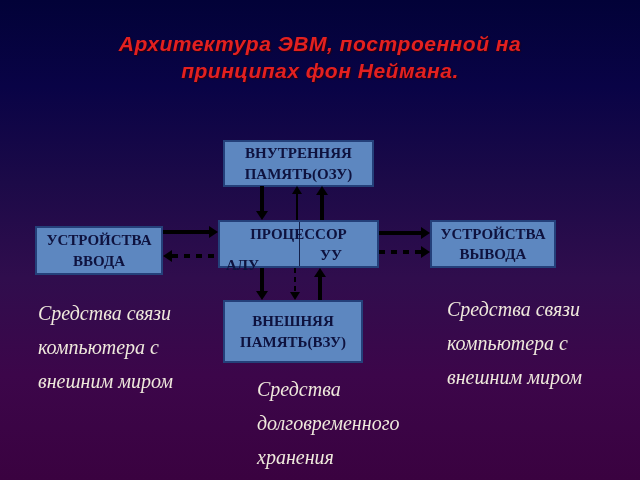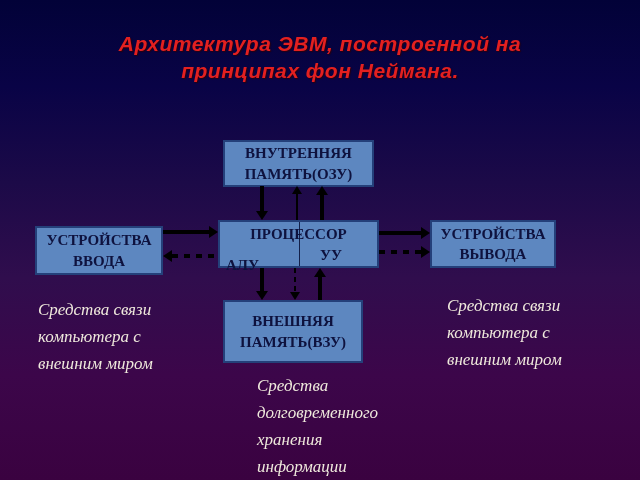--- a/index.html
+++ b/index.html
@@ -36,7 +36,7 @@
 
   .caption {
     position:absolute; color:#efe9dc; font-style:italic;
-    font-size:17px; line-height:27px; white-space:pre-line;
+    font-size:20px; line-height:34px; white-space:pre-line;
   }
   #cap-left   { left:38px;  top:296px; }
   #cap-right  { left:447px; top:292px; }

